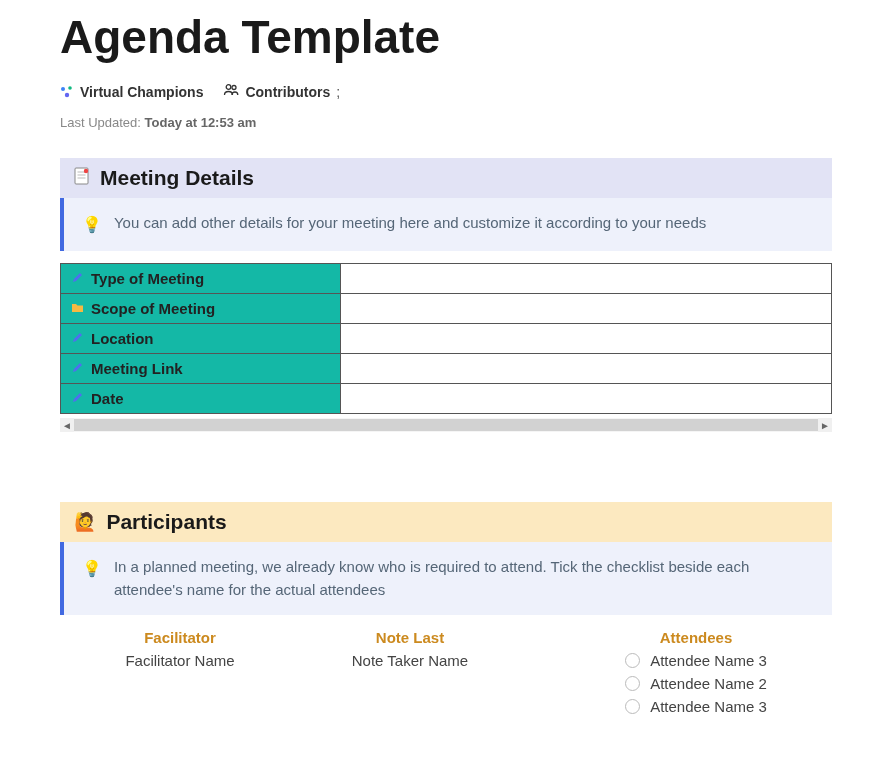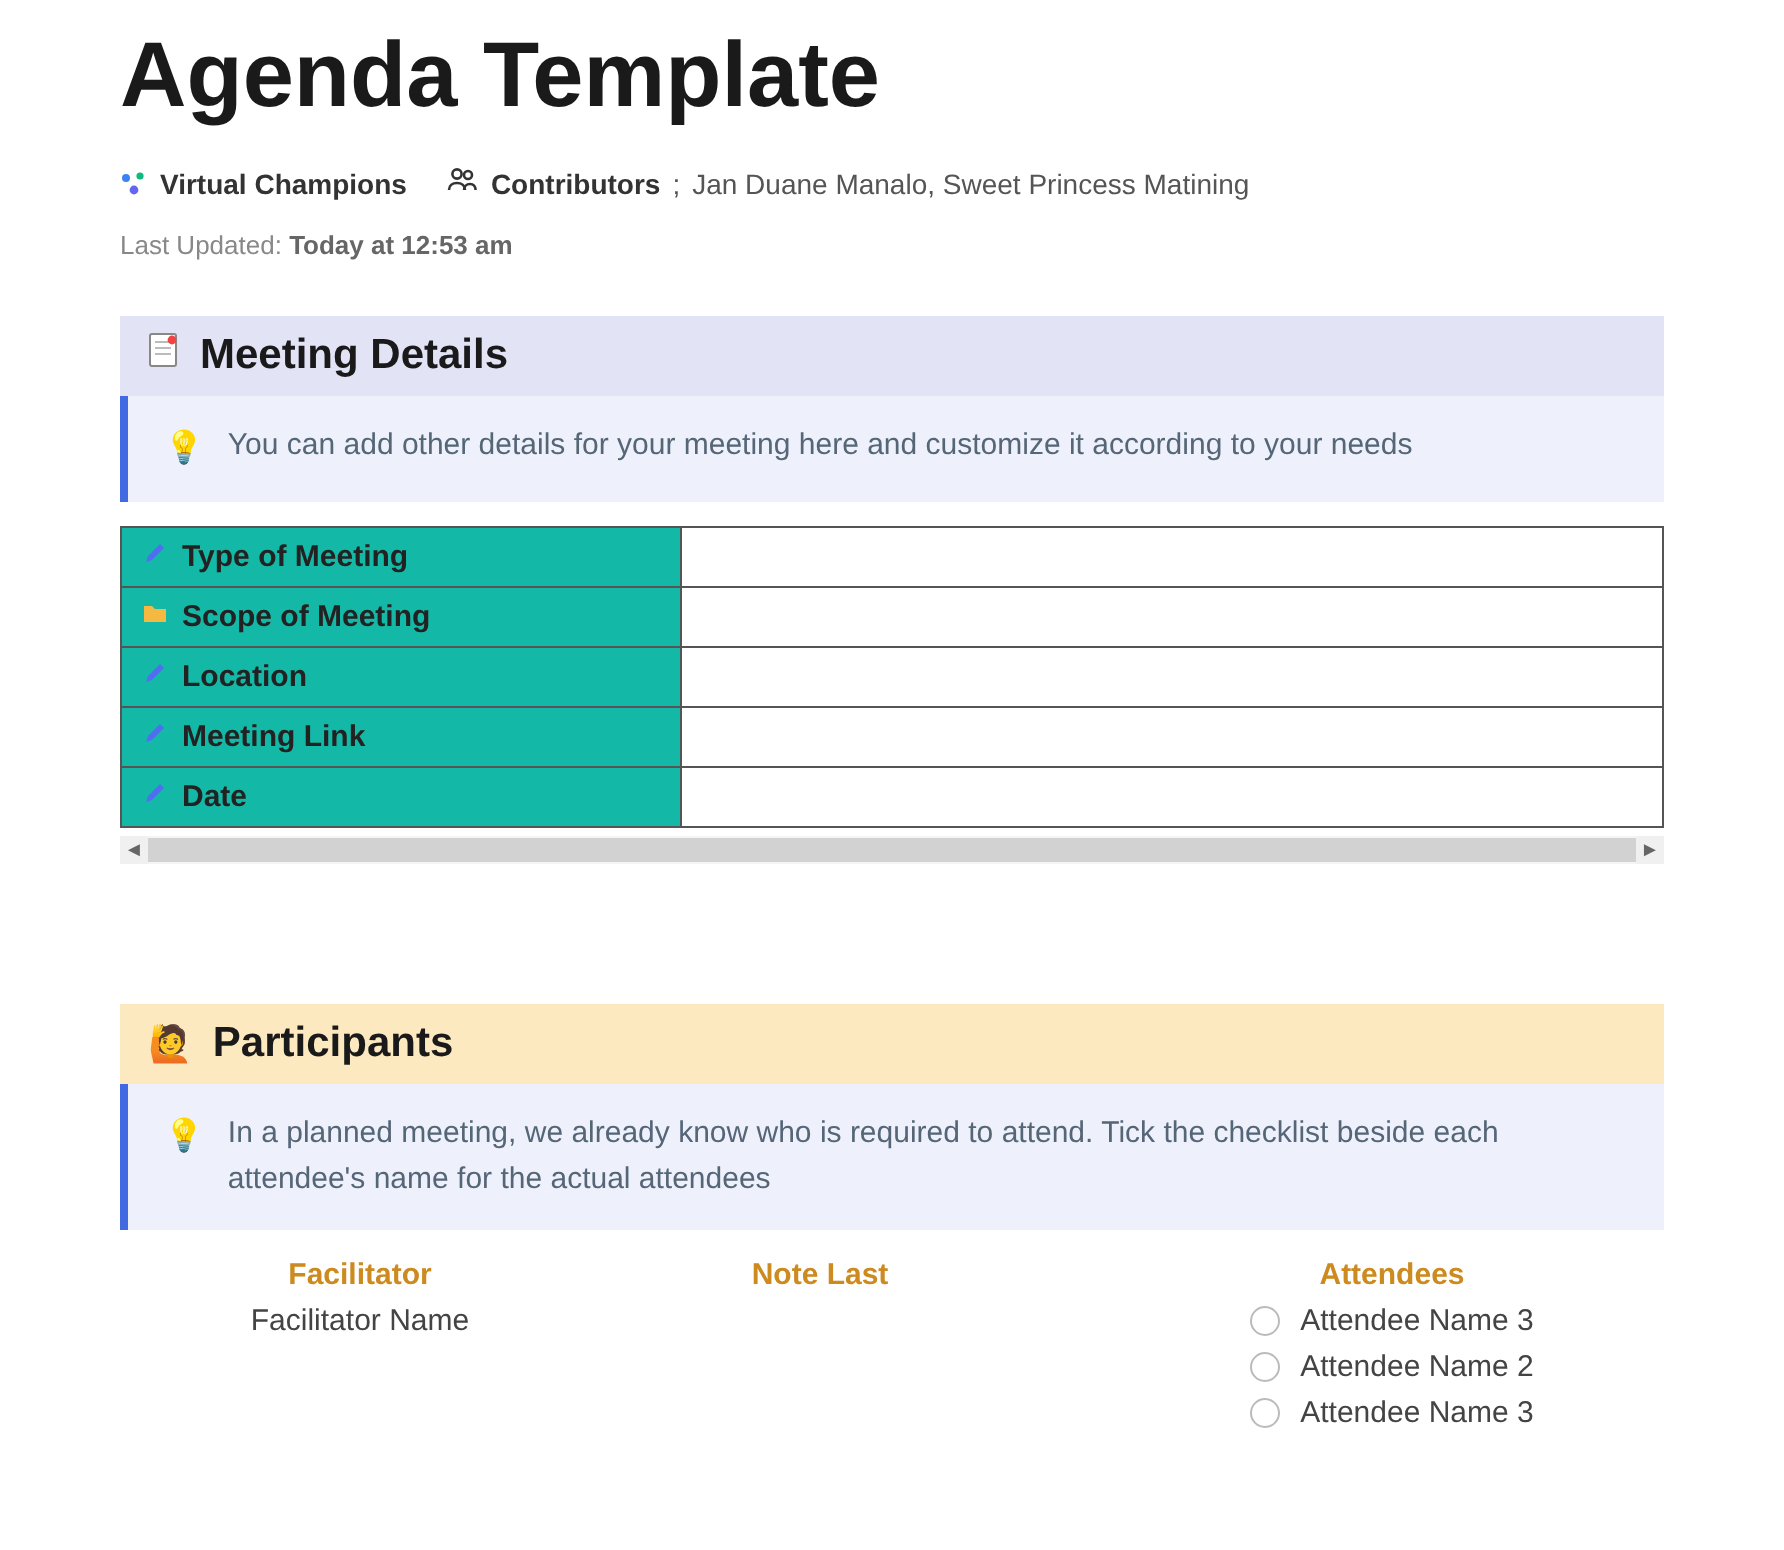--- a/index.html
+++ b/index.html
@@ -156,7 +156,6 @@
     </span>
     <span class="label">Contributors</span>
       <span>;</span>
-    <span>Jan Duane Manalo, Sweet Princess Matining</span>
   </div>
 </div>
 

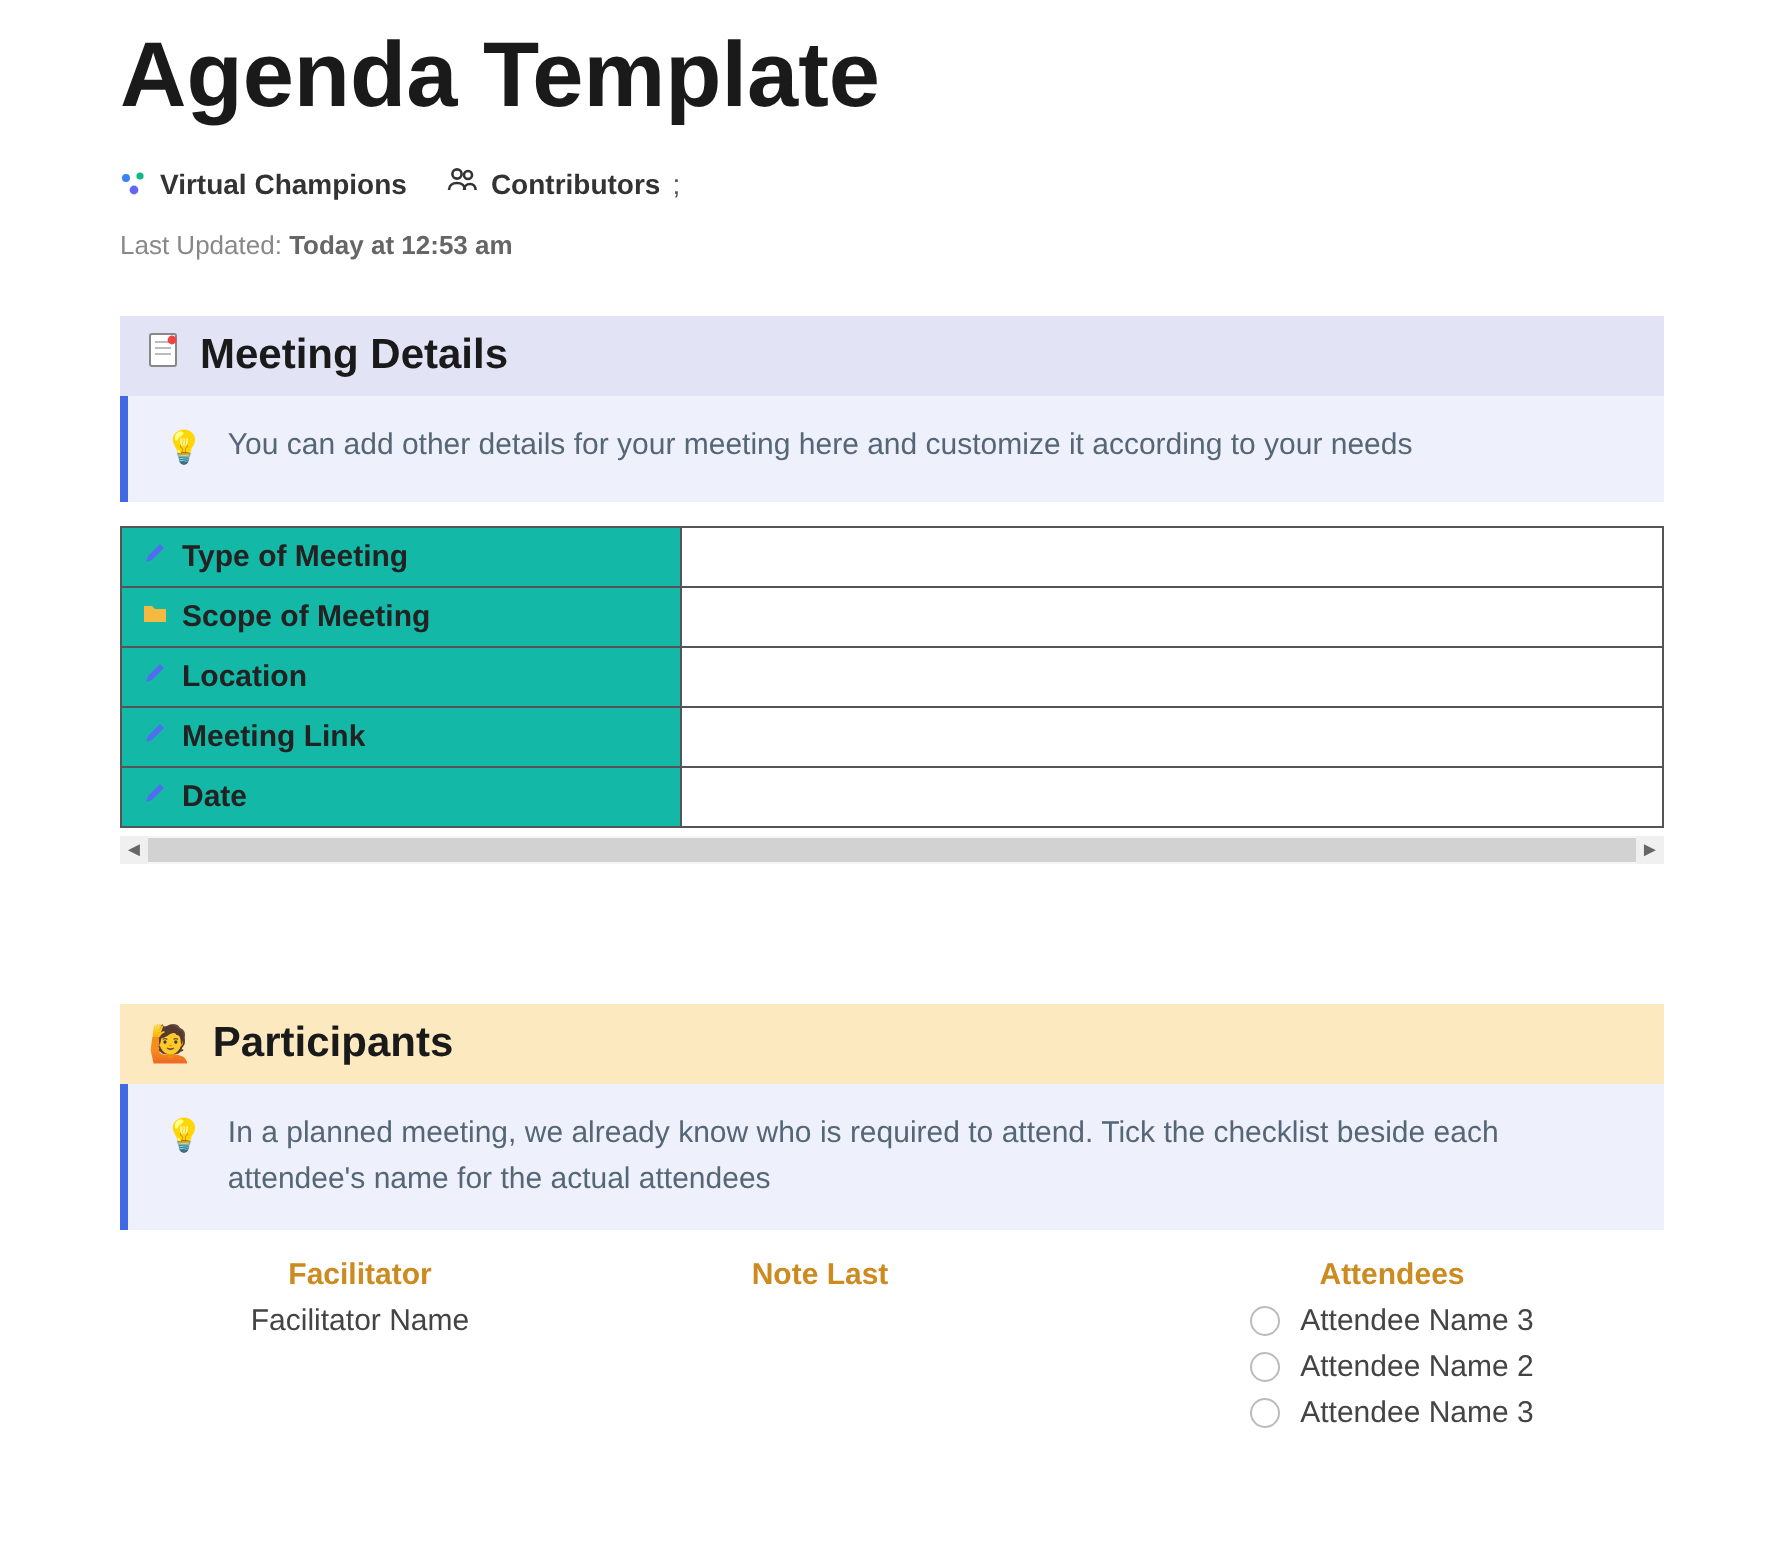--- a/index.html
+++ b/index.html
@@ -257,6 +257,7 @@
   </div>
   <div class="role-col note">
     <div class="role-head">Note Last</div>
+    <div class="role-val">Note Taker Name</div>
   </div>
   <div class="role-col att">
     <div class="role-head">Attendees</div>

